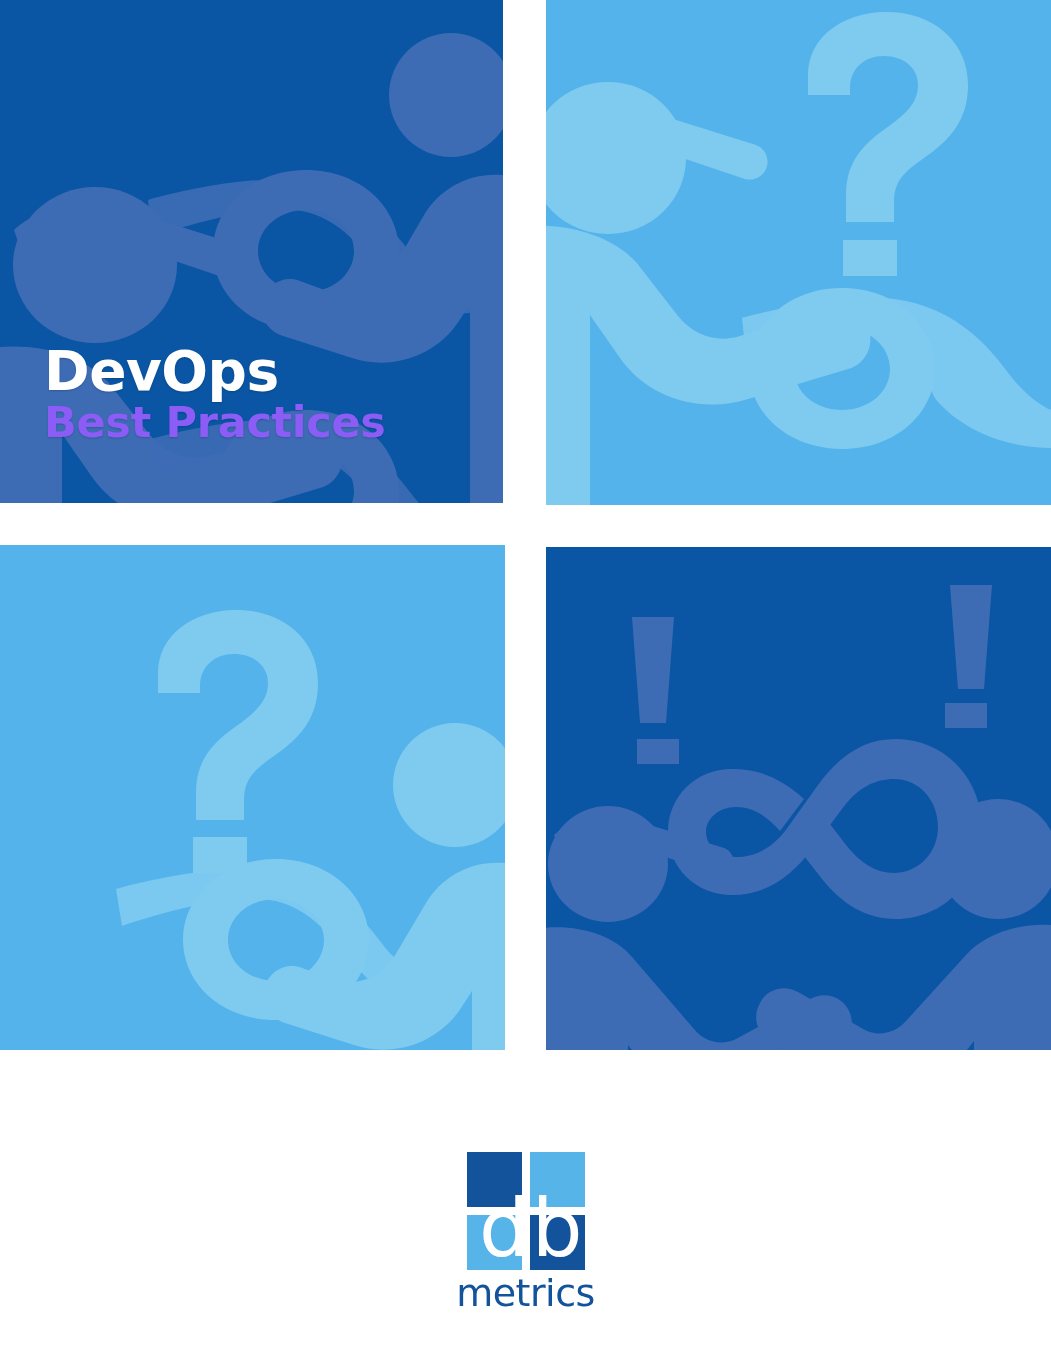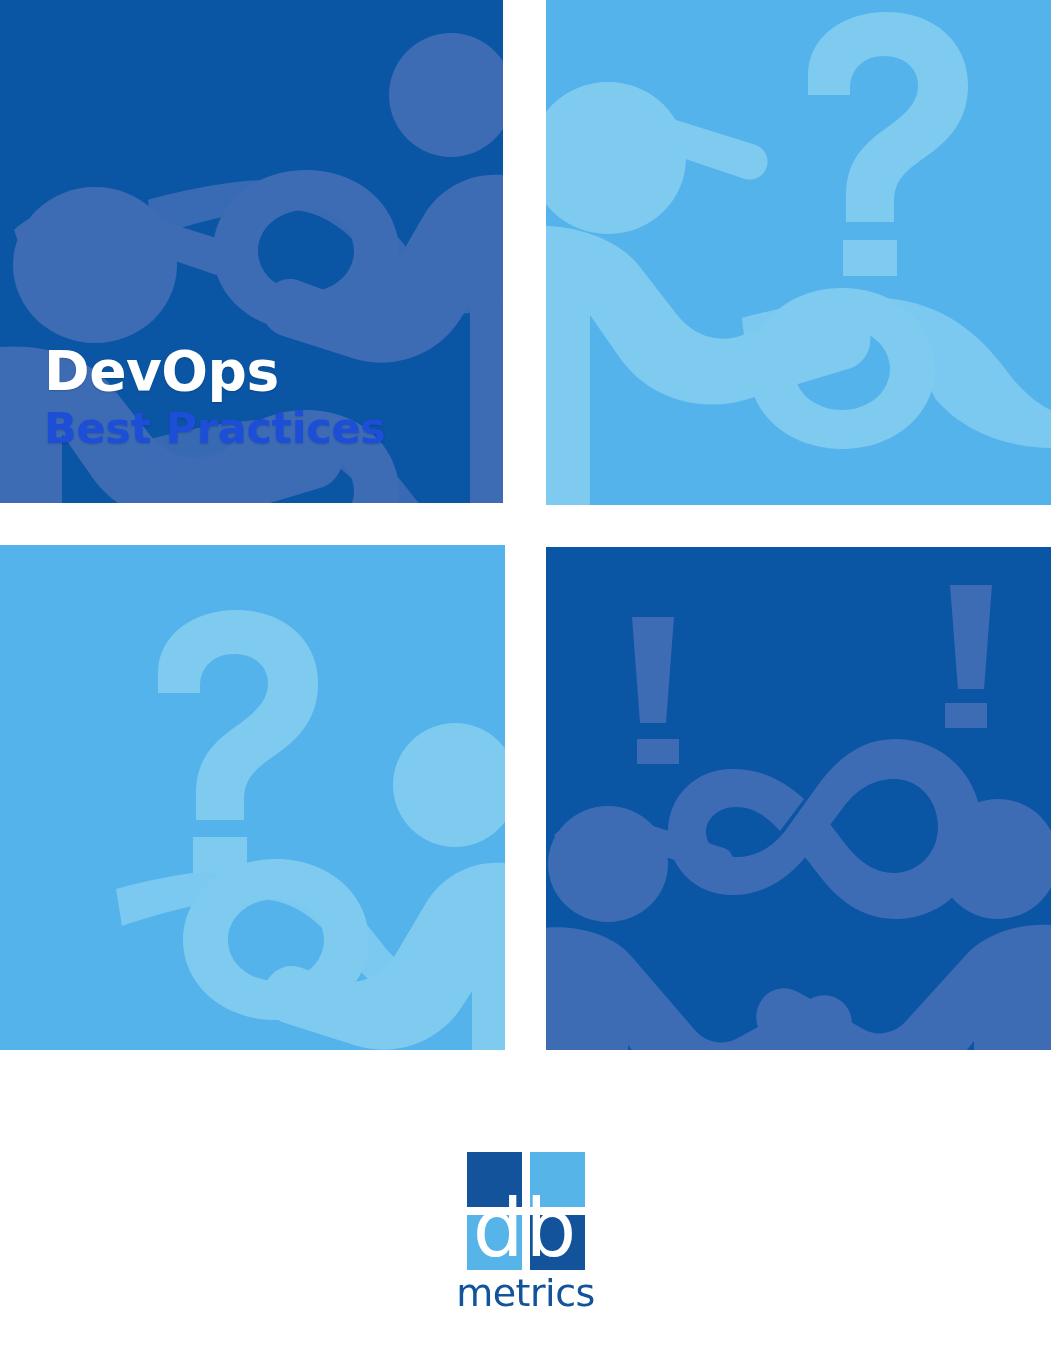--- a/index.html
+++ b/index.html
@@ -55,10 +55,10 @@
   #book-subtitle {
     font-size: 43px;
     font-weight: bold;
-    color: #1d4ed8;
+    color: #8b5cf6;
     line-height: 1.05;
     letter-spacing: -0.3px;
-    margin: 6px 0 0 0;
+    margin: 0 0 0 0;
     text-shadow: 0 1px 2px rgba(0,0,0,0.18);
   }
 

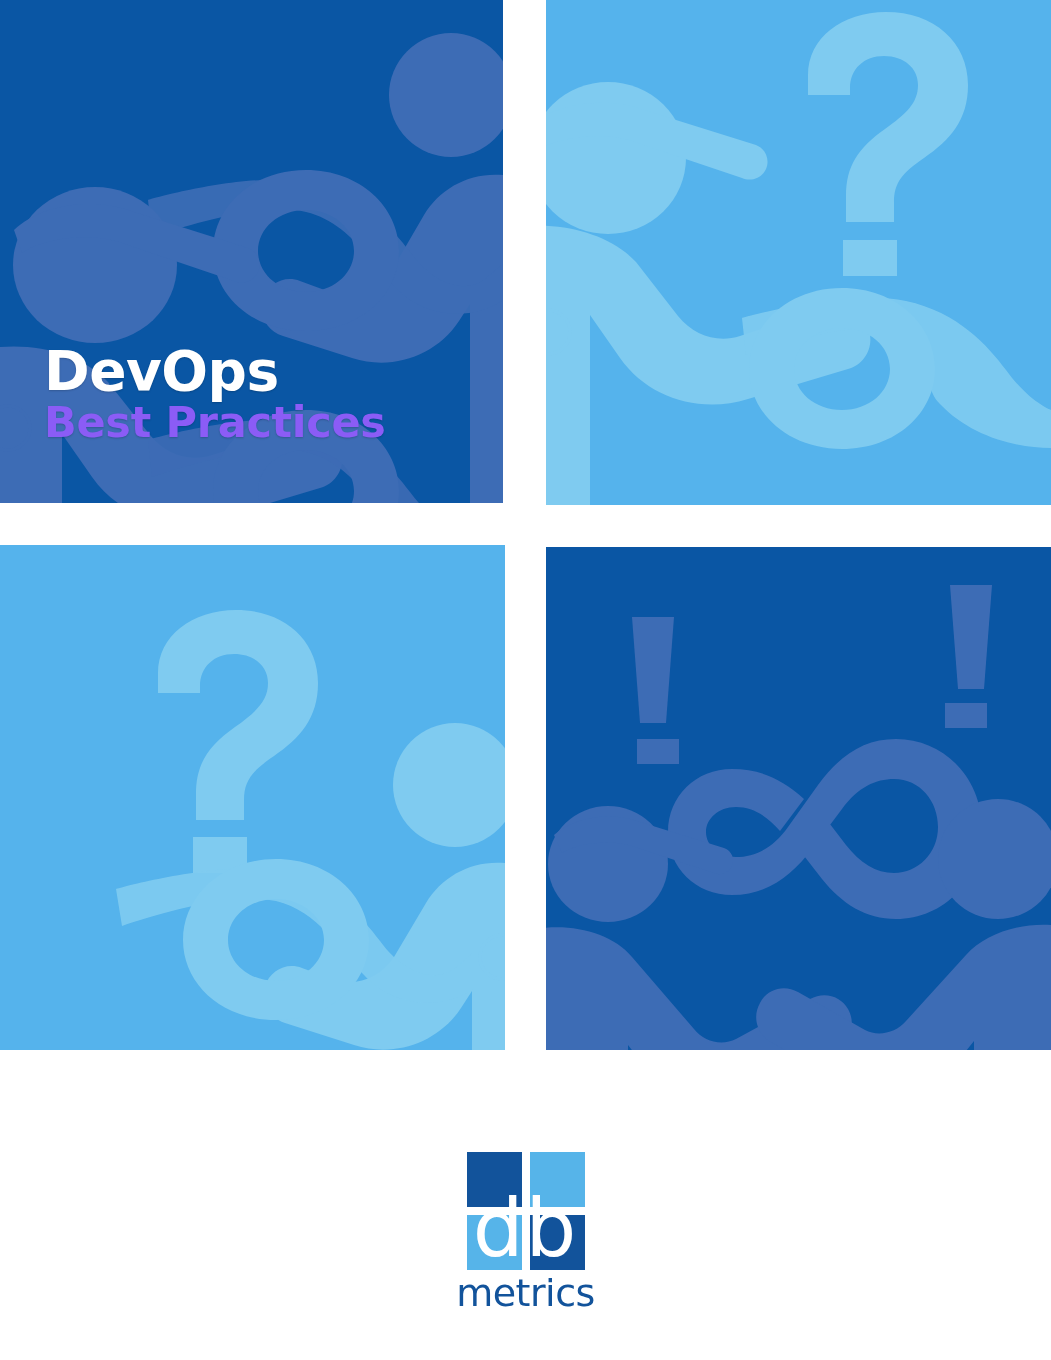--- a/index.html
+++ b/index.html
@@ -105,7 +105,7 @@
     font-weight: normal;
     color: #ffffff;
     line-height: 82px;
-    text-align: center;
+    text-align: right;
     letter-spacing: 2px;
     z-index: 3;
   }

